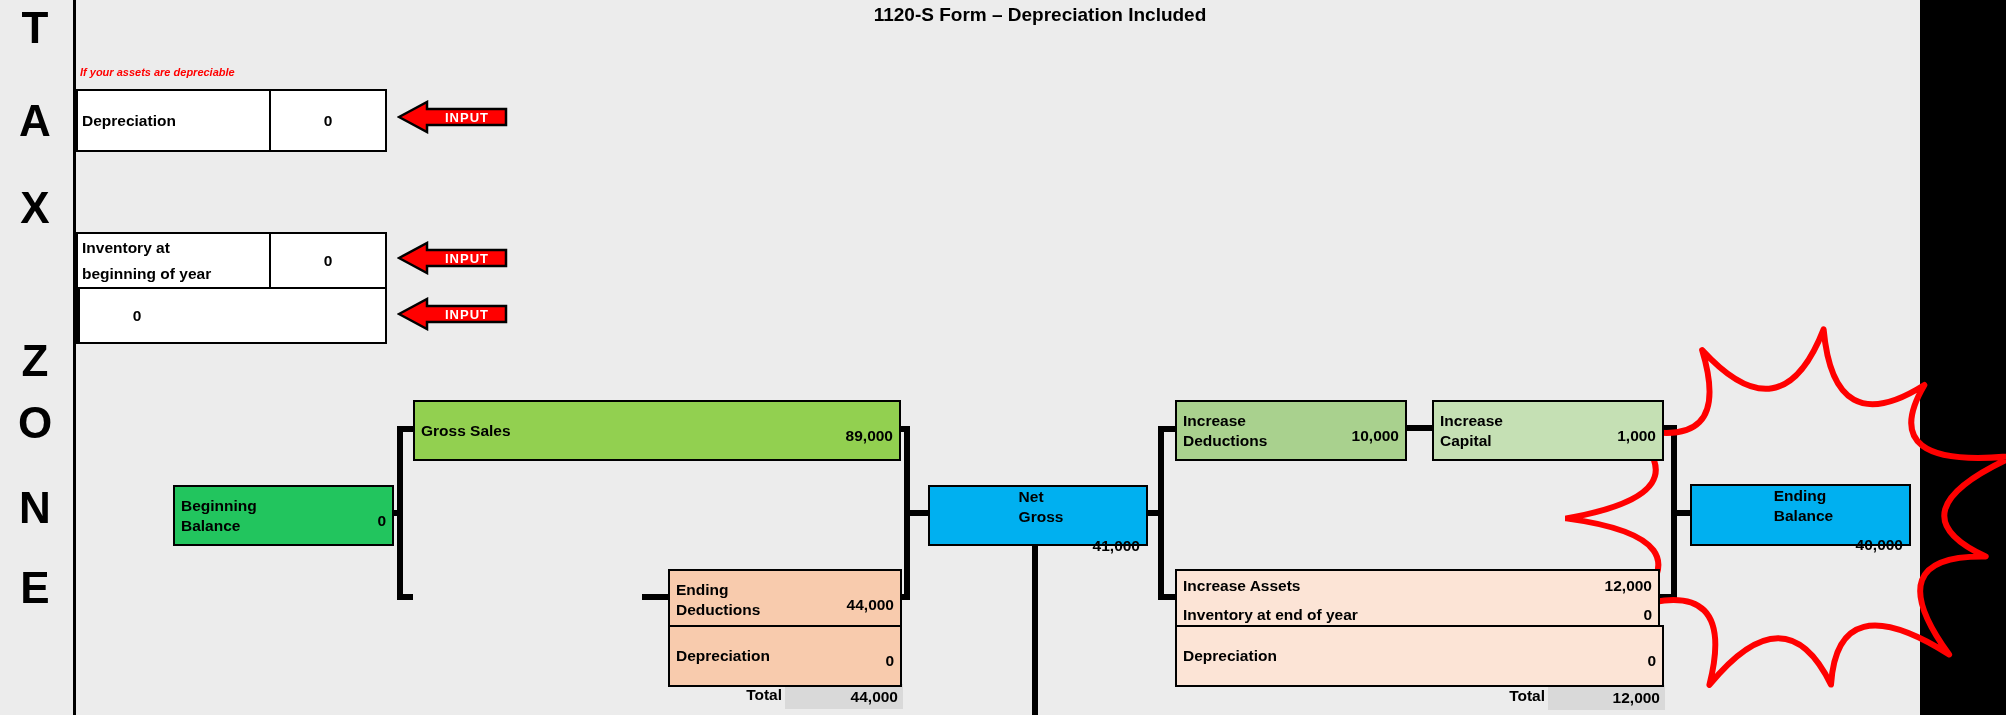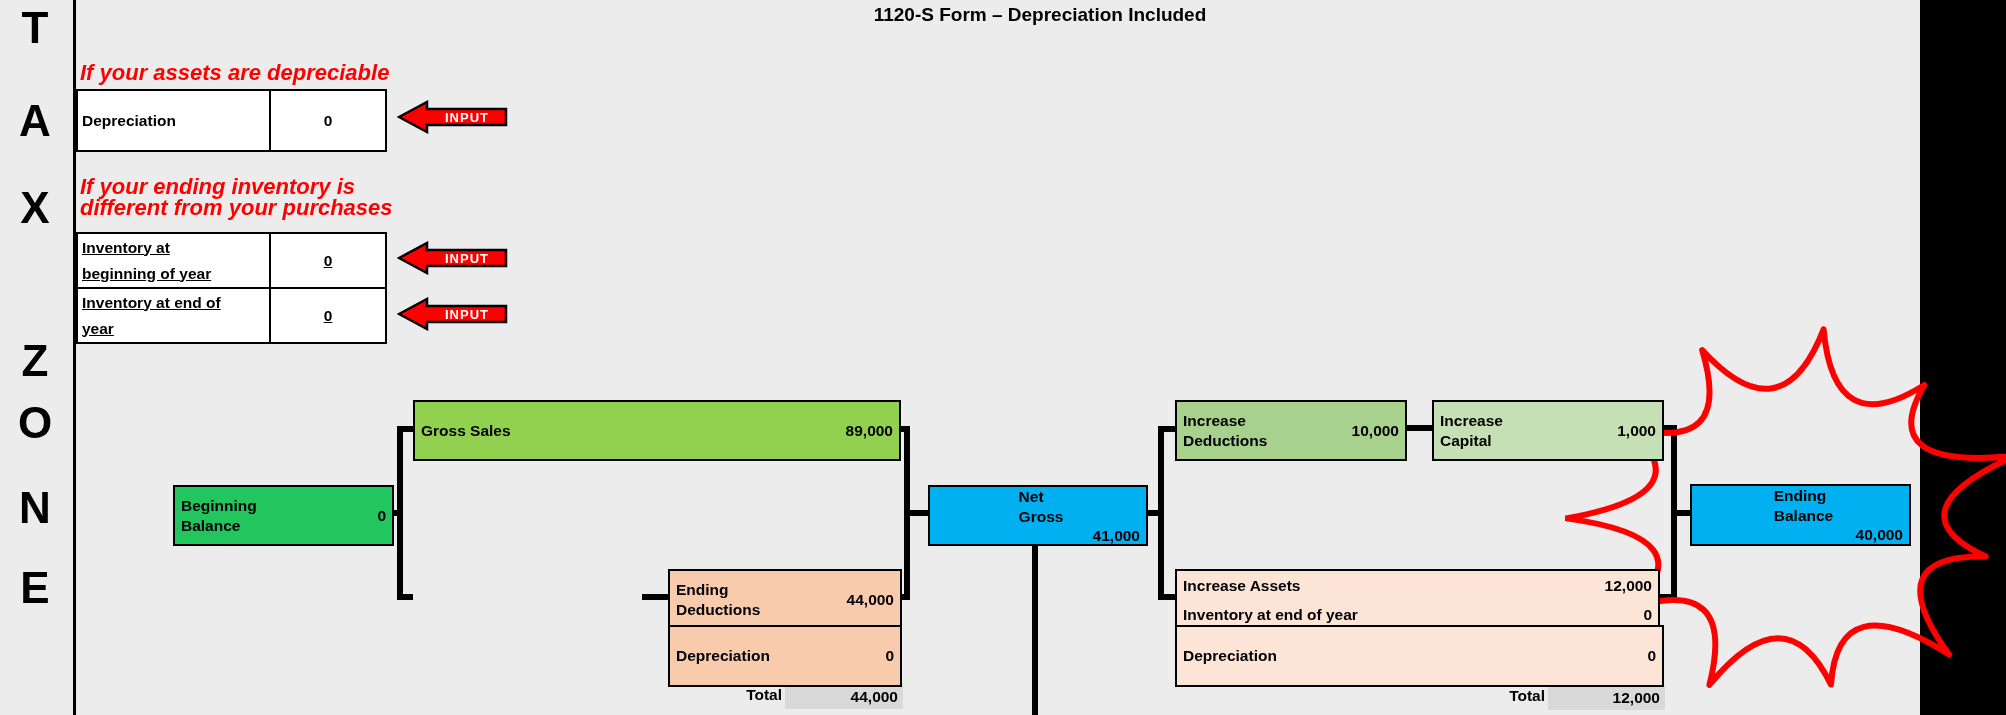--- a/index.html
+++ b/index.html
@@ -16,7 +16,7 @@
     font-size:44px;font-weight:bold;line-height:1;}
   
   .rednote{position:absolute;color:#FF0000;font-weight:bold;font-style:italic;
-    font-size:22px;line-height:21px;white-space:nowrap;}
+    font-size:11px;line-height:21px;white-space:nowrap;}
   
   .inbox{position:absolute;background:#fff;border:2.5px solid #000;display:flex;}
   .inbox .lbl{flex:1;display:flex;align-items:center;padding-left:4px;

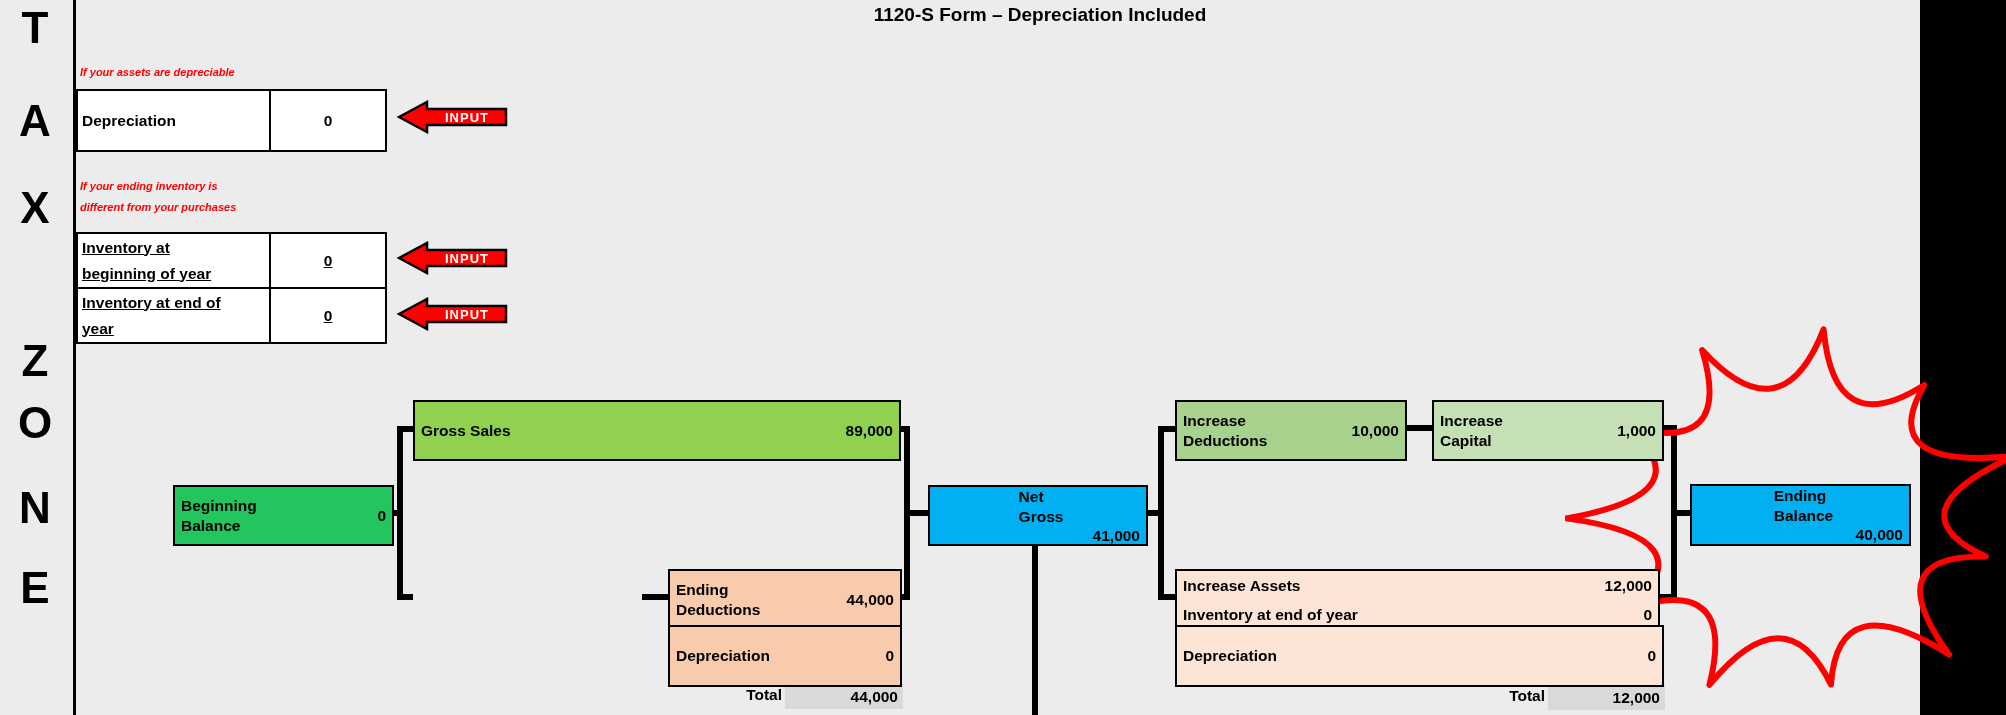--- a/index.html
+++ b/index.html
@@ -91,10 +91,6 @@
     <div class="atext">INPUT</div>
   </div>
 
-  <div class="rednote" style="left:80px;top:176px;">
-    <span>If your ending inventory is</span><br>
-    <span>different from your purchases</span>
-  </div>
   <div class="instack" style="left:76px;top:232px;width:307px;text-decoration:underline;">
     <div class="row" style="height:53px;">
       <div class="lbl">

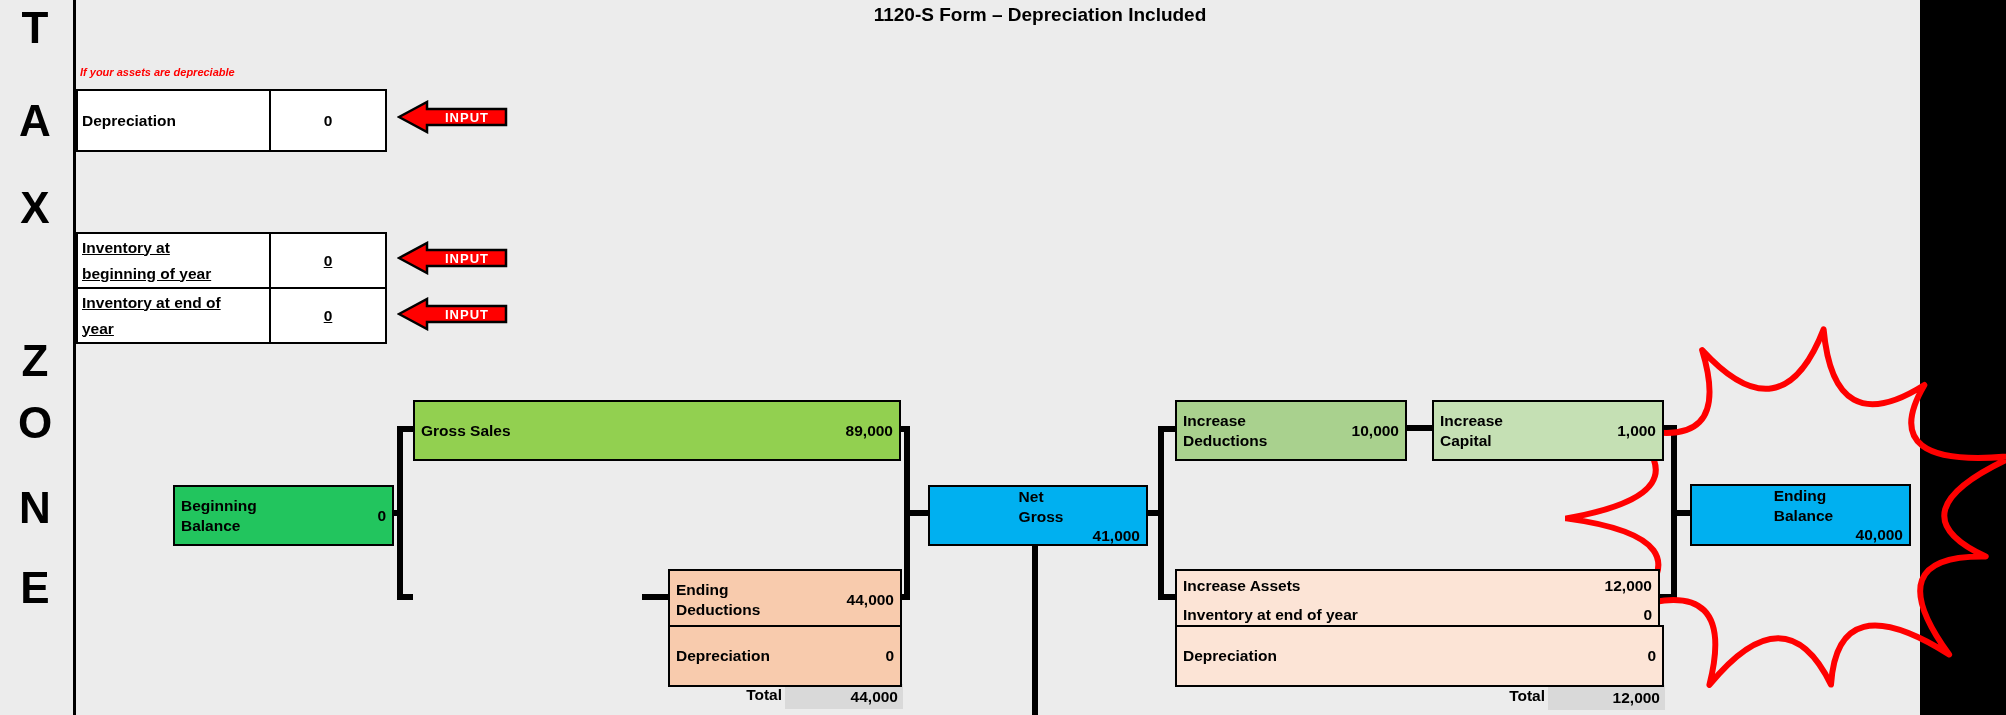--- a/index.html
+++ b/index.html
@@ -91,7 +91,7 @@
     <div class="atext">INPUT</div>
   </div>
 
-  <div class="instack" style="left:76px;top:232px;width:307px;text-decoration:underline;">
+  <div class="instack" style="left:76px;top:232px;width:307px;">
     <div class="row" style="height:53px;">
       <div class="lbl">
         <div>

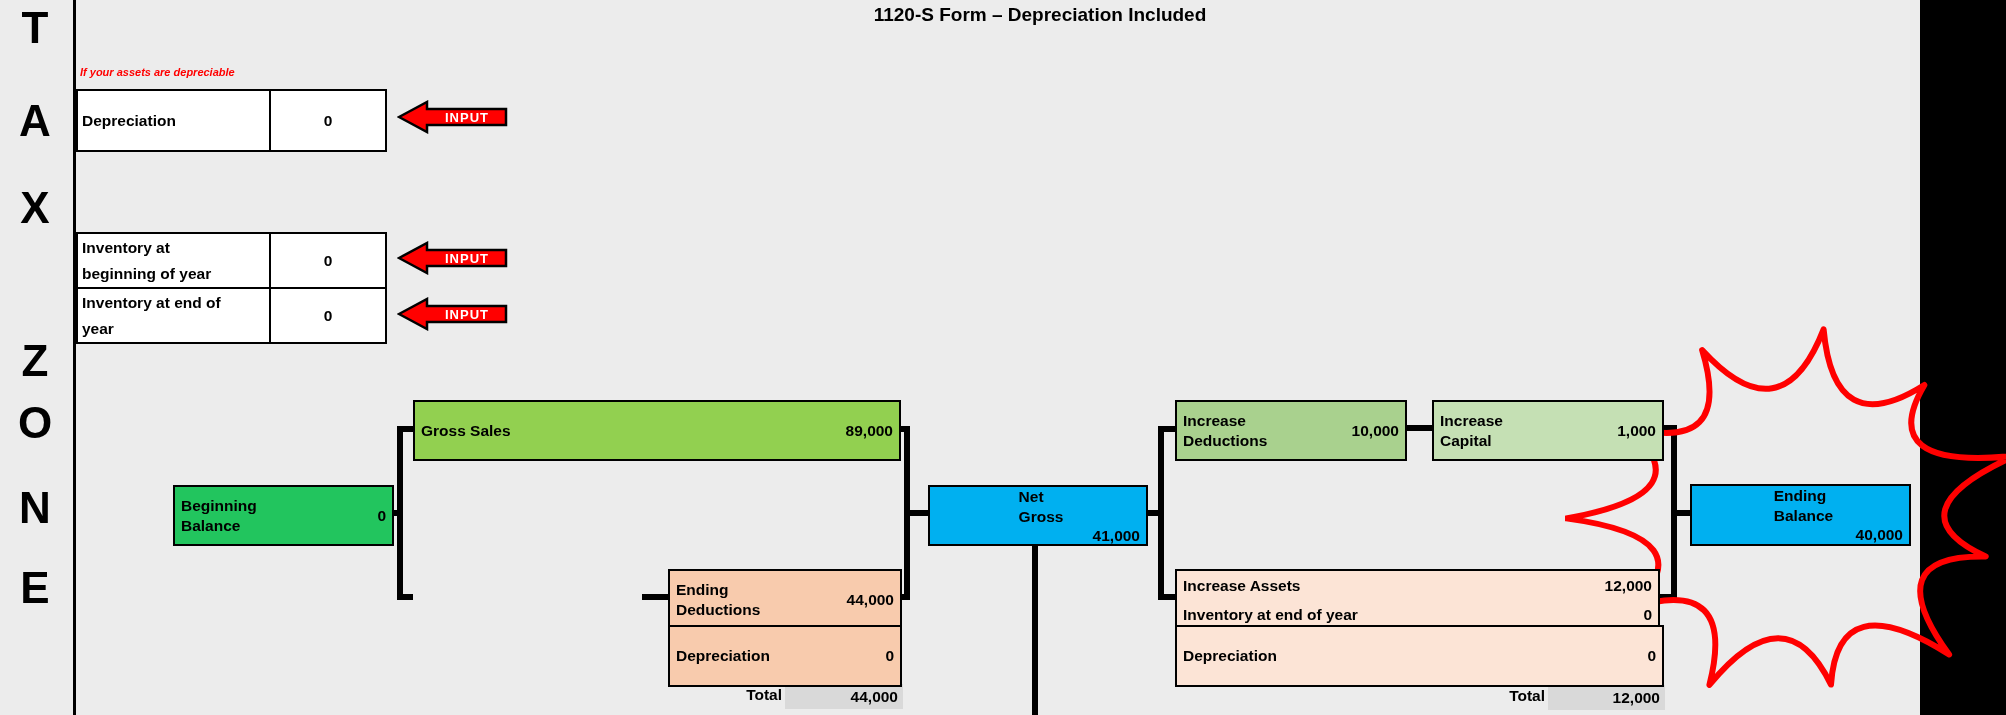--- a/index.html
+++ b/index.html
@@ -102,12 +102,6 @@
       <div class="val">0</div>
     </div>
     <div class="row" style="height:55px;">
-      <div class="lbl">
-        <div>
-            <span style="display:block;">Inventory at end of</span>
-            <span style="display:block;">year</span>
-          </div>
-      </div>
       <div class="val">0</div>
     </div>
   </div>

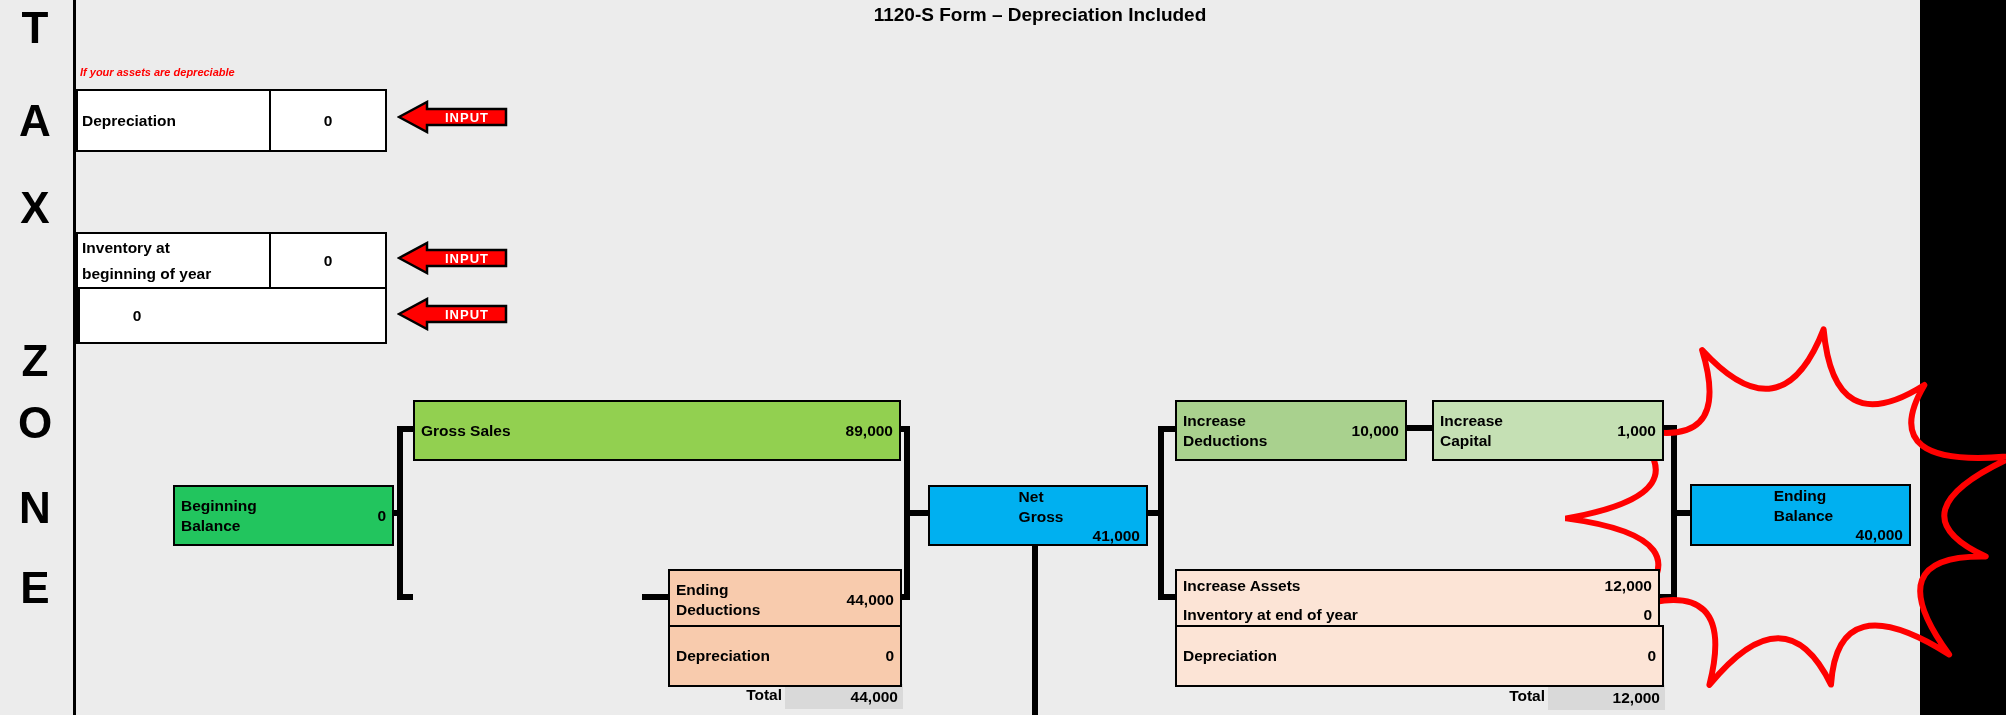--- a/index.html
+++ b/index.html
@@ -38,7 +38,7 @@
     font-weight:bold;font-size:15.5px;z-index:6;}
   .fbox .flabel{line-height:20px;padding-left:6px;}
   .fbox .flabel span{display:block;}
-  .fbox .fvalue{margin-left:auto;padding-right:6px;white-space:nowrap;}
+  .fbox .fvalue{margin-left:auto;padding-right:6px;white-space:nowrap;margin-top:10px;}
   
   .arow{display:flex;align-items:center;font-weight:bold;font-size:15.5px;
     height:29px;padding:0 6px;}

